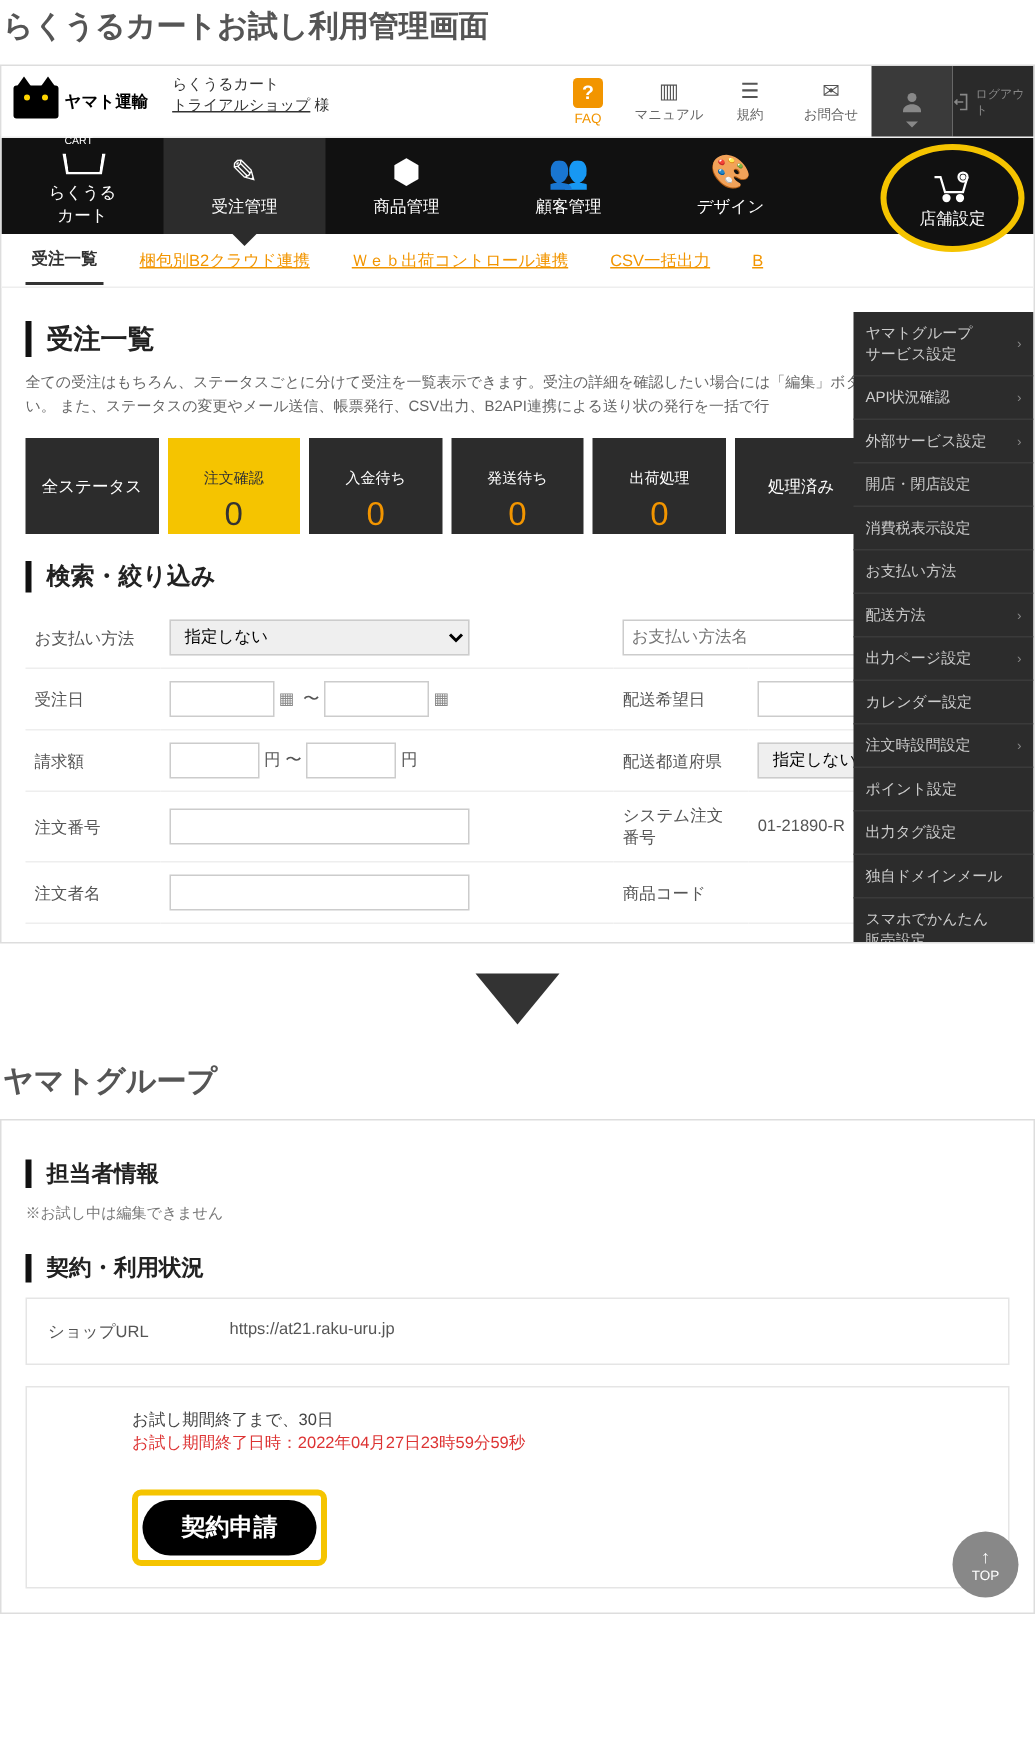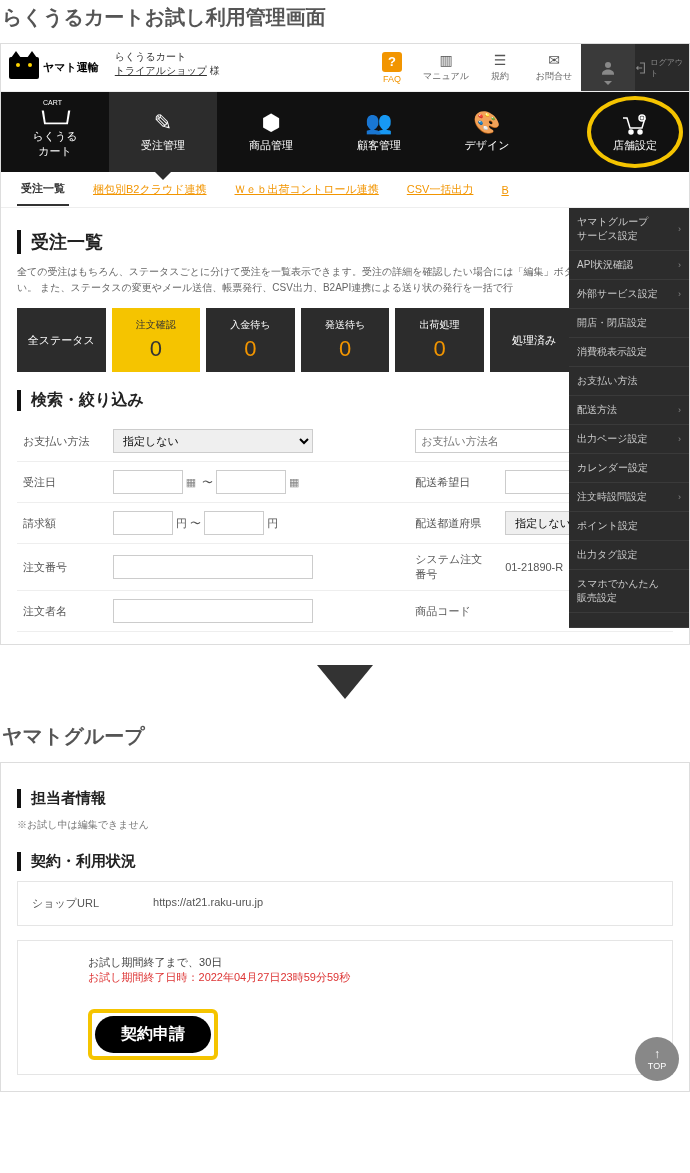--- a/index.html
+++ b/index.html
@@ -28,7 +28,7 @@
 .logout{width:54px;background:#2a2a2a;color:#888;font-size:8px;display:flex;flex-direction:row;align-items:center;justify-content:center;gap:2px}
 
 
-.mainnav{background:#111;display:flex;height:80px;position:relative}
+.mainnav{background:#111;display:flex;height:64px;position:relative}
 .nav-item{flex:0 0 108px;color:#fff;display:flex;flex-direction:column;align-items:center;justify-content:center;font-size:11px;gap:4px;position:relative}
 .nav-item.active{background:#2c2c2c}
 .nav-item.active::after{content:"";position:absolute;bottom:-8px;left:50%;transform:translateX(-50%);border-left:8px solid transparent;border-right:8px solid transparent;border-top:8px solid #2c2c2c;z-index:2}

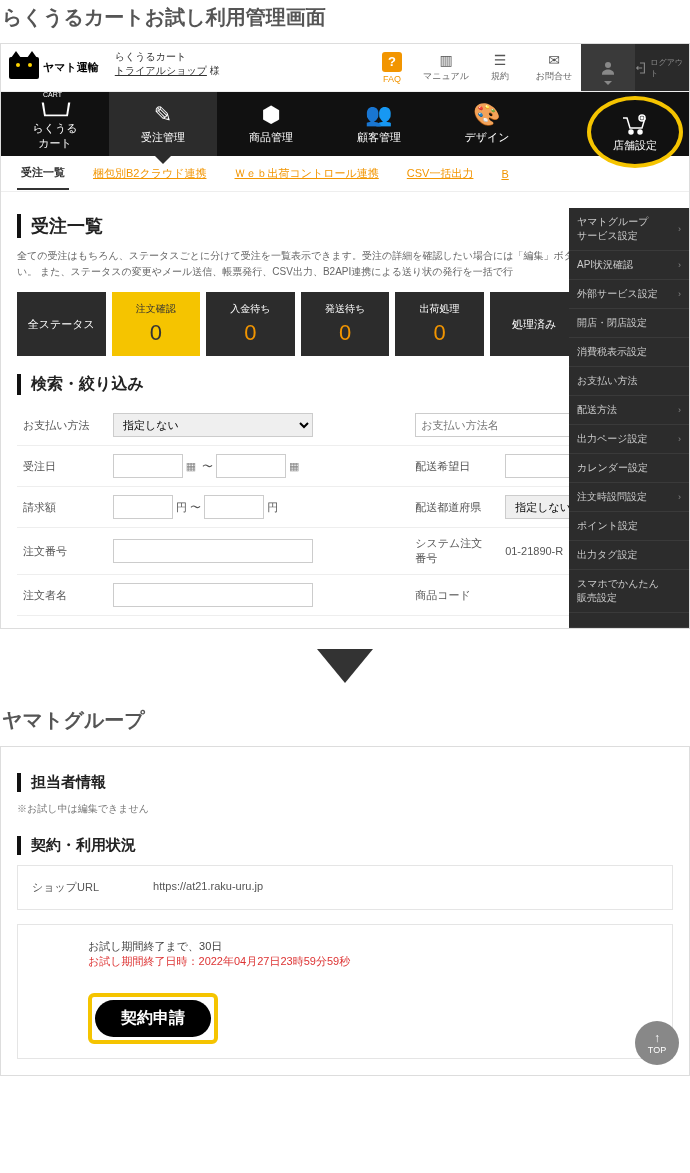--- a/index.html
+++ b/index.html
@@ -57,7 +57,7 @@
 
 
 .status-row{display:flex;gap:6px;margin-bottom:18px}
-.status-box{flex:1;background:#2c2c2c;color:#fff;height:64px;display:flex;flex-direction:column;align-items:center;justify-content:center;font-size:10px;gap:4px}
+.status-box{flex:1;background:#2c2c2c;color:#fff;height:64px;display:flex;flex-direction:column;align-items:center;justify-content:flex-end;font-size:10px;gap:4px}
 .status-box.yellow{background:#f5c400;color:#333}
 .status-box .num{font-size:22px;color:#f29500}
 .status-box.yellow .num{color:#333}

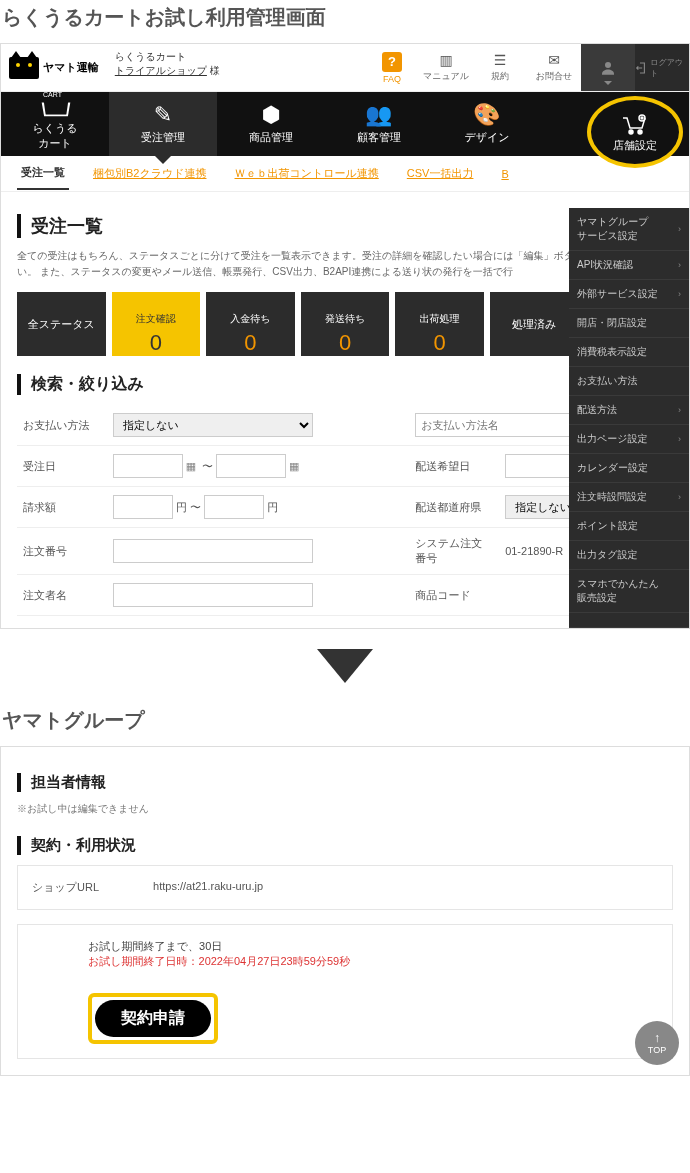--- a/index.html
+++ b/index.html
@@ -236,6 +236,9 @@
         <span style="white-space: pre-line;">出力タグ設定</span>
       </div>
       <div class="dd-item">
+        <span style="white-space: pre-line;">独自ドメインメール</span>
+      </div>
+      <div class="dd-item">
         <span style="white-space: pre-line;">スマホでかんたん
 販売設定</span>
       </div>

